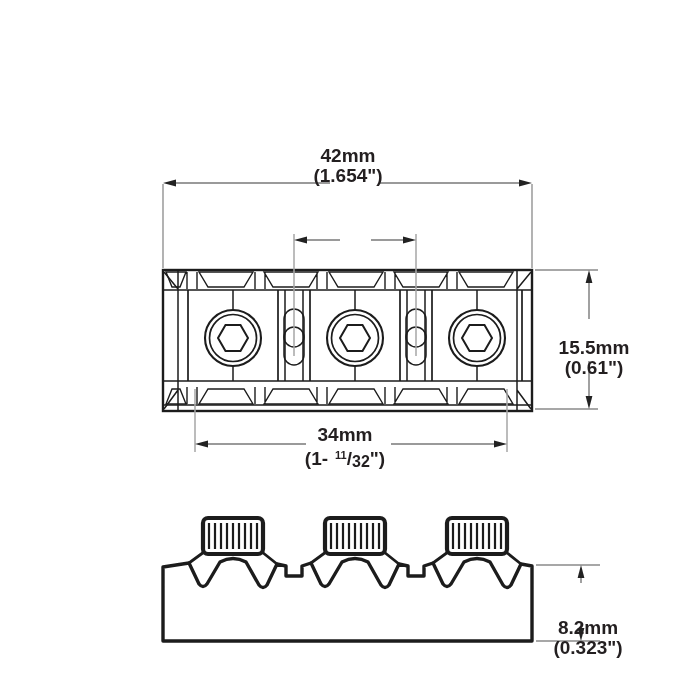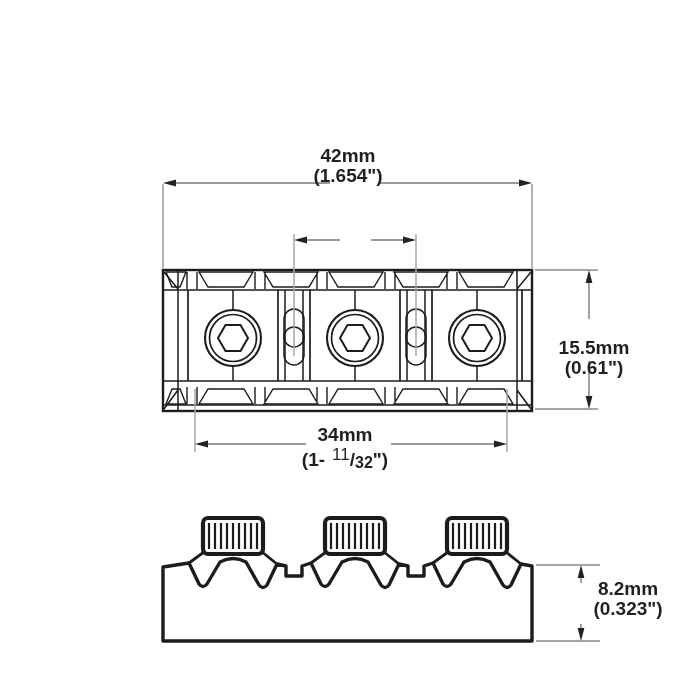--- a/index.html
+++ b/index.html
@@ -10,7 +10,7 @@
          font-weight:400;letter-spacing:0;white-space:nowrap;}
   .dim{position:absolute;transform:translateX(-50%);text-align:center;color:#231f20;
        font-size:19px;line-height:20px;font-weight:700;white-space:nowrap;}
-  .dim .sup{font-size:17px;vertical-align:6px;font-weight:400;margin-left:7px;}
+  .dim .sup{font-size:11px;vertical-align:6px;font-weight:700;margin-left:7px;}
   .dim .sub{font-size:16px;vertical-align:-2px;font-weight:700;}
 </style>
 </head>

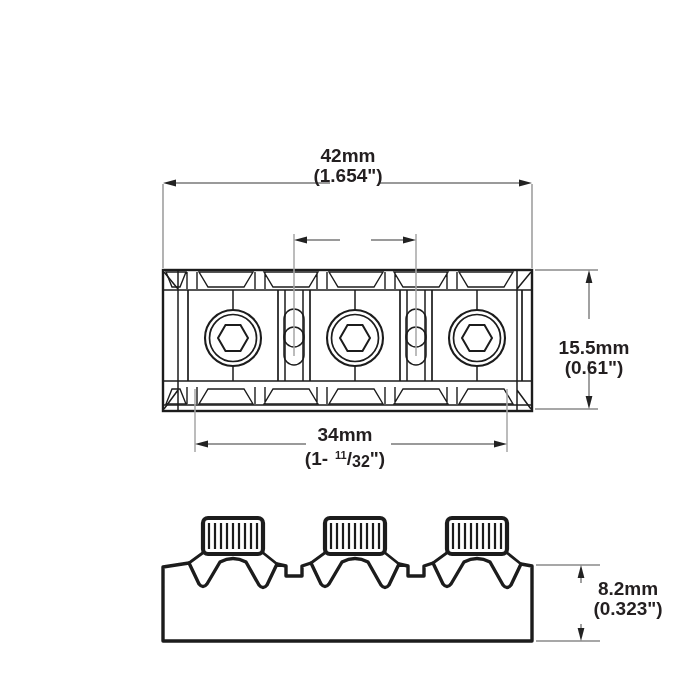--- a/index.html
+++ b/index.html
@@ -161,7 +161,7 @@
     <div><span>(1-</span><span class="sup">11</span><span>/</span><span class="sub">32</span><span>")</span></div>
   </div>
 
-  <div class="dim" style="left:588px;top:579px;margin-left:40px;">
+  <div class="dim" style="left:588px;top:618px;">
     <div>8.2mm</div>
     <div>(0.323")</div>
   </div>

